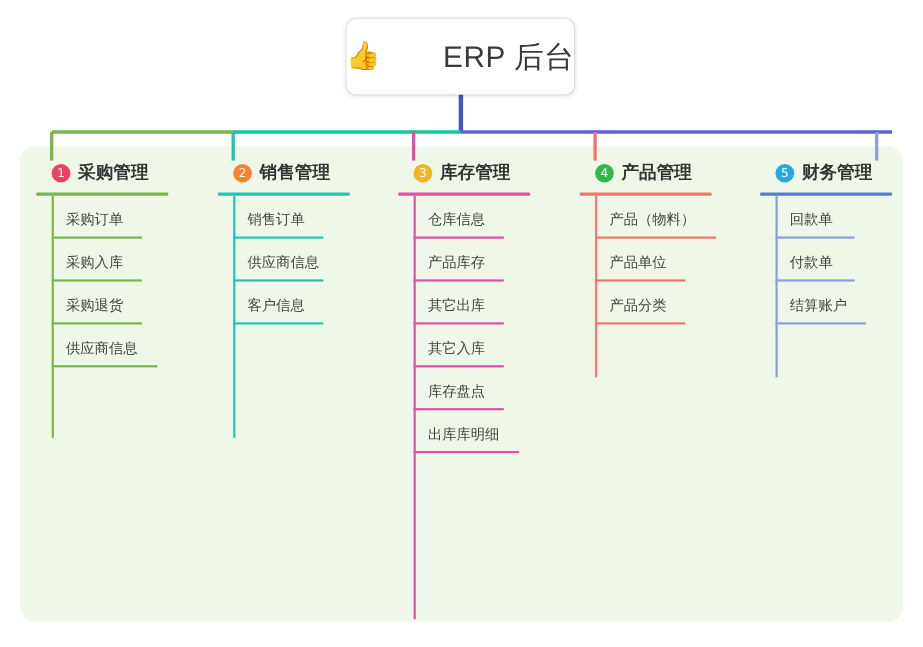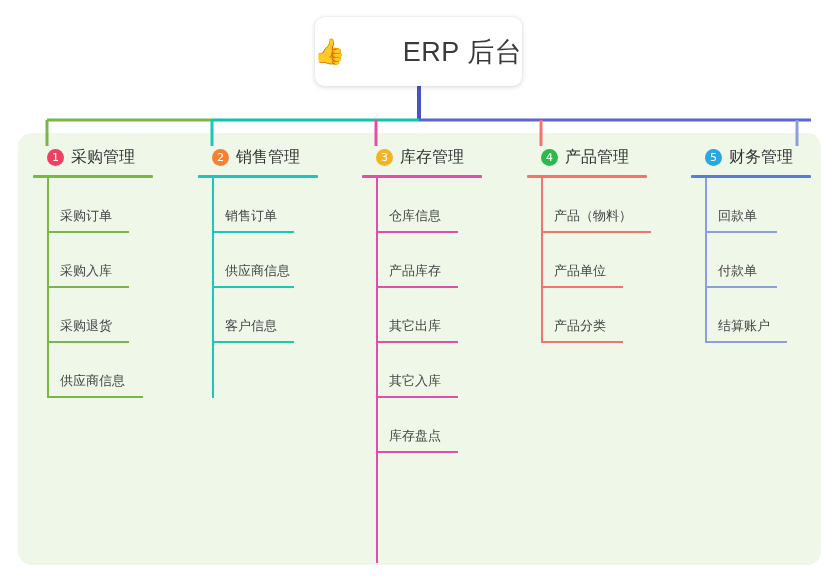--- a/index.html
+++ b/index.html
@@ -49,7 +49,7 @@
     color:#fff;font-size:11px;line-height:17px;text-align:center;
     flex:0 0 auto;font-family:"DejaVu Sans",sans-serif;
   }
-  .col-title{font-size:16px;color:#333333;white-space:nowrap;}
+  .col-title{font-size:16px;color:#333333;white-space:nowrap;font-weight:bold;}
   .head-rule{height:3px;border-radius:1px;margin-top:7px;}
 
   .leaf{

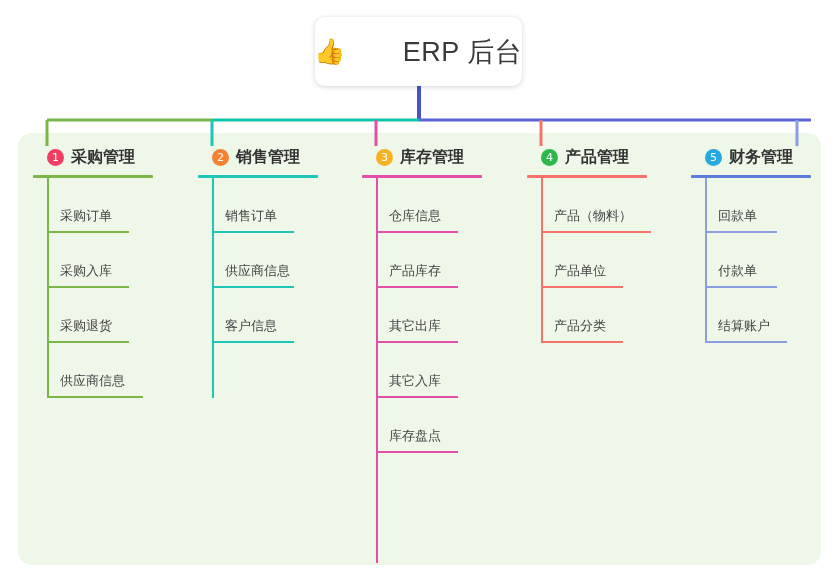--- a/index.html
+++ b/index.html
@@ -54,7 +54,7 @@
 
   .leaf{
     position:relative;
-    height:55px;
+    height:39px;
   }
   .leaf-label{
     position:absolute;

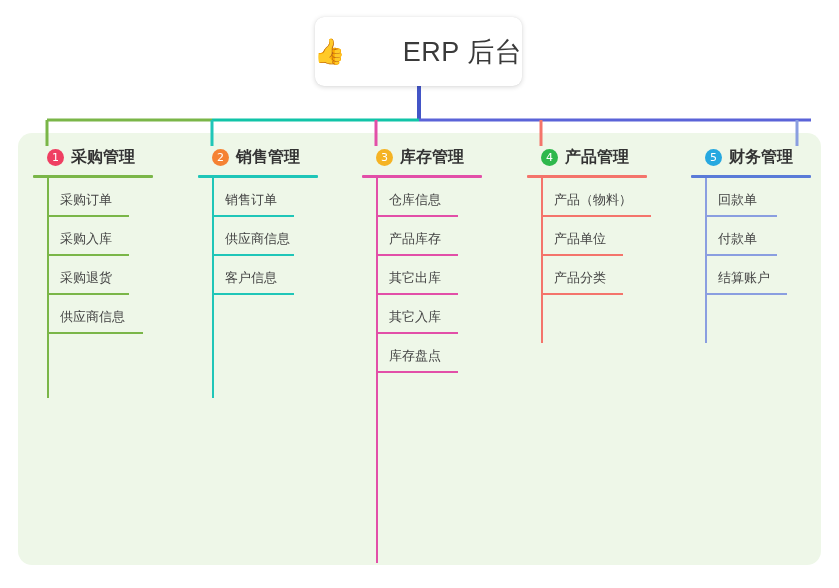--- a/index.html
+++ b/index.html
@@ -169,6 +169,10 @@
           <span class="leaf-label">库存盘点</span>
           <div class="leaf-rule" style="width: 82px; background: rgb(226, 79, 168);"></div>
         </div>
+        <div class="leaf">
+          <span class="leaf-label">出库库明细</span>
+          <div class="leaf-rule" style="width: 96px; background: rgb(226, 79, 168);"></div>
+        </div>
       </div>
       <div class="col" style="left: 527px;">
         <div class="col-head">

